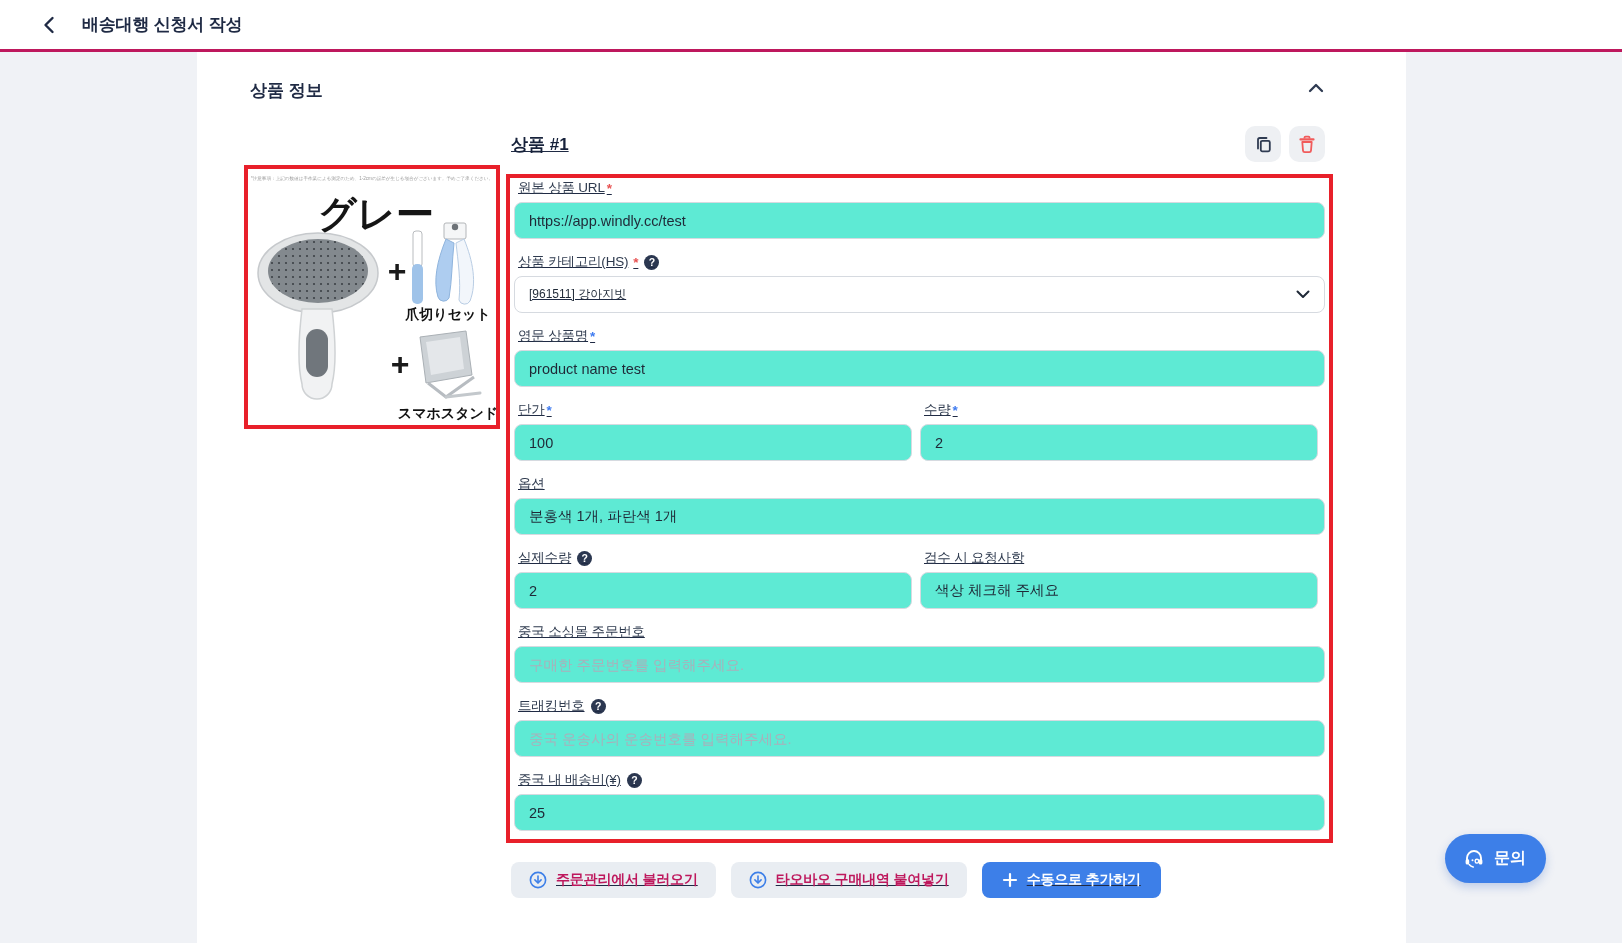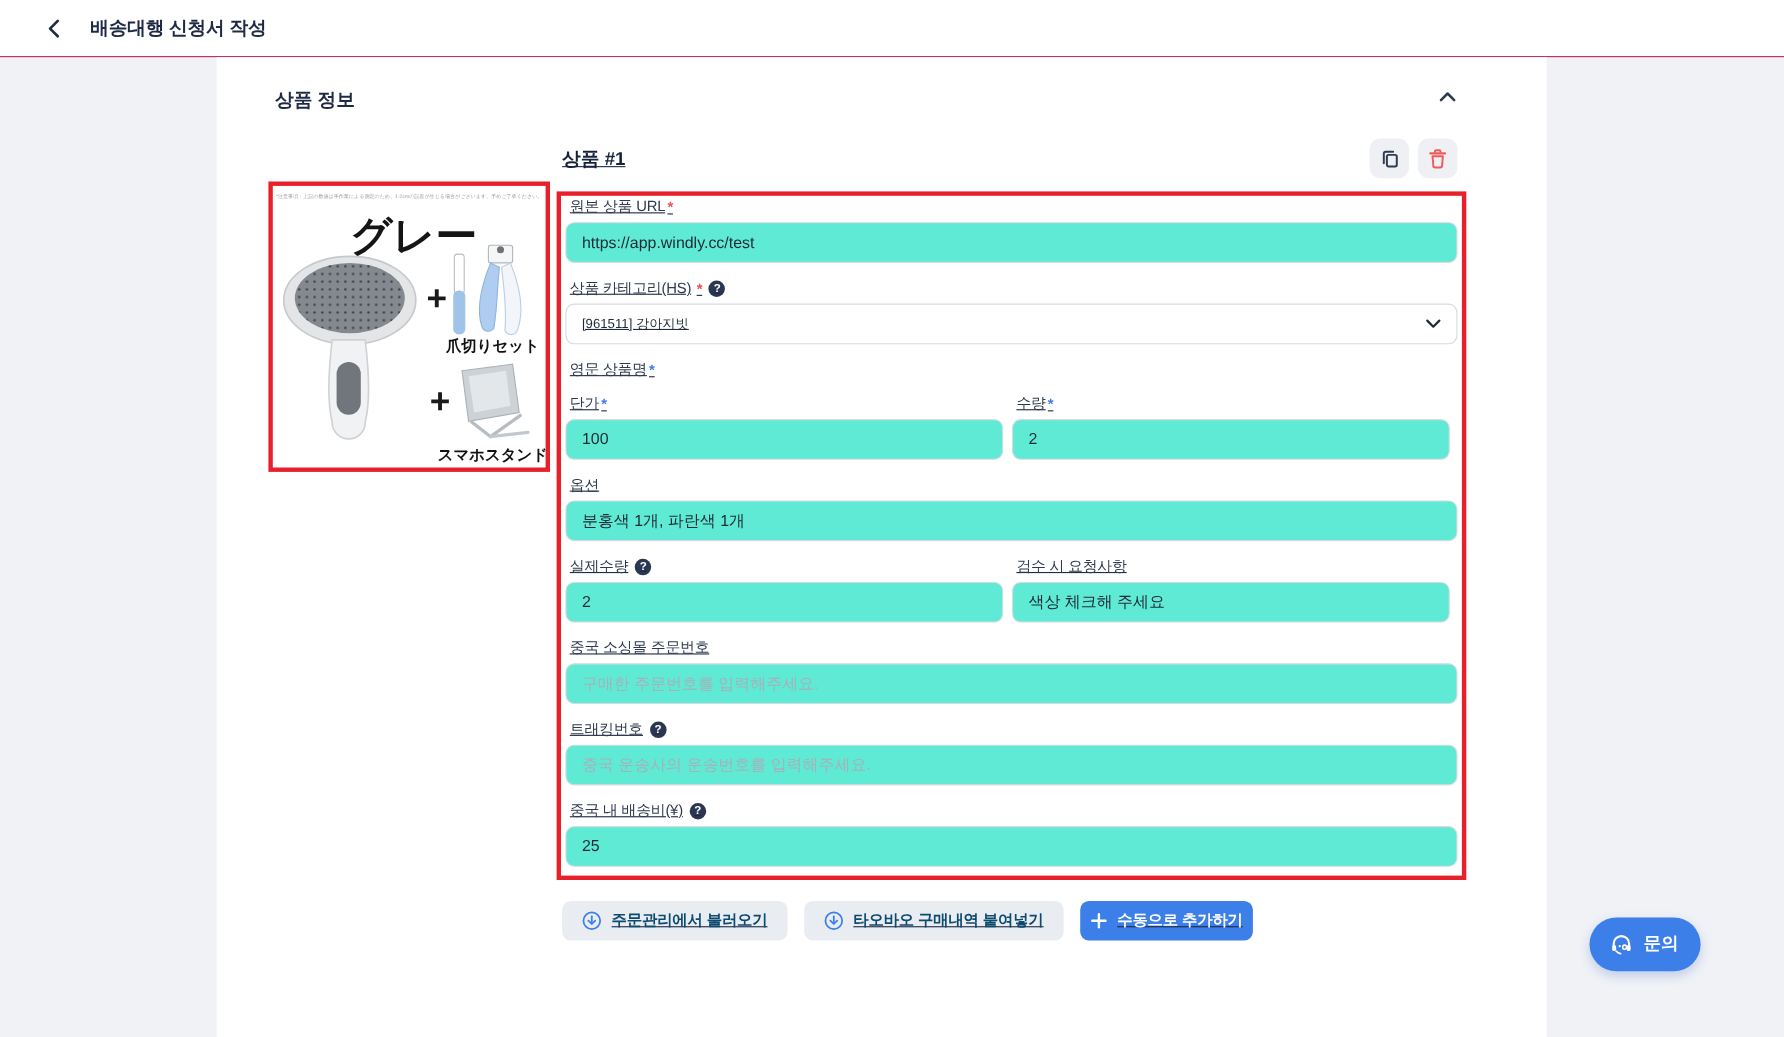--- a/index.html
+++ b/index.html
@@ -10,7 +10,7 @@
   }
   
   .topbar {
-    height:52px; background:#fff; border-bottom:1px solid #be185d;
+    height:52px; background:#fff; border-bottom:3px solid #be185d;
     display:flex; align-items:center; padding-left:40px; gap:22px;
   }
   .back-btn { width:20px; height:20px; display:flex; align-items:center; justify-content:center; cursor:pointer; }

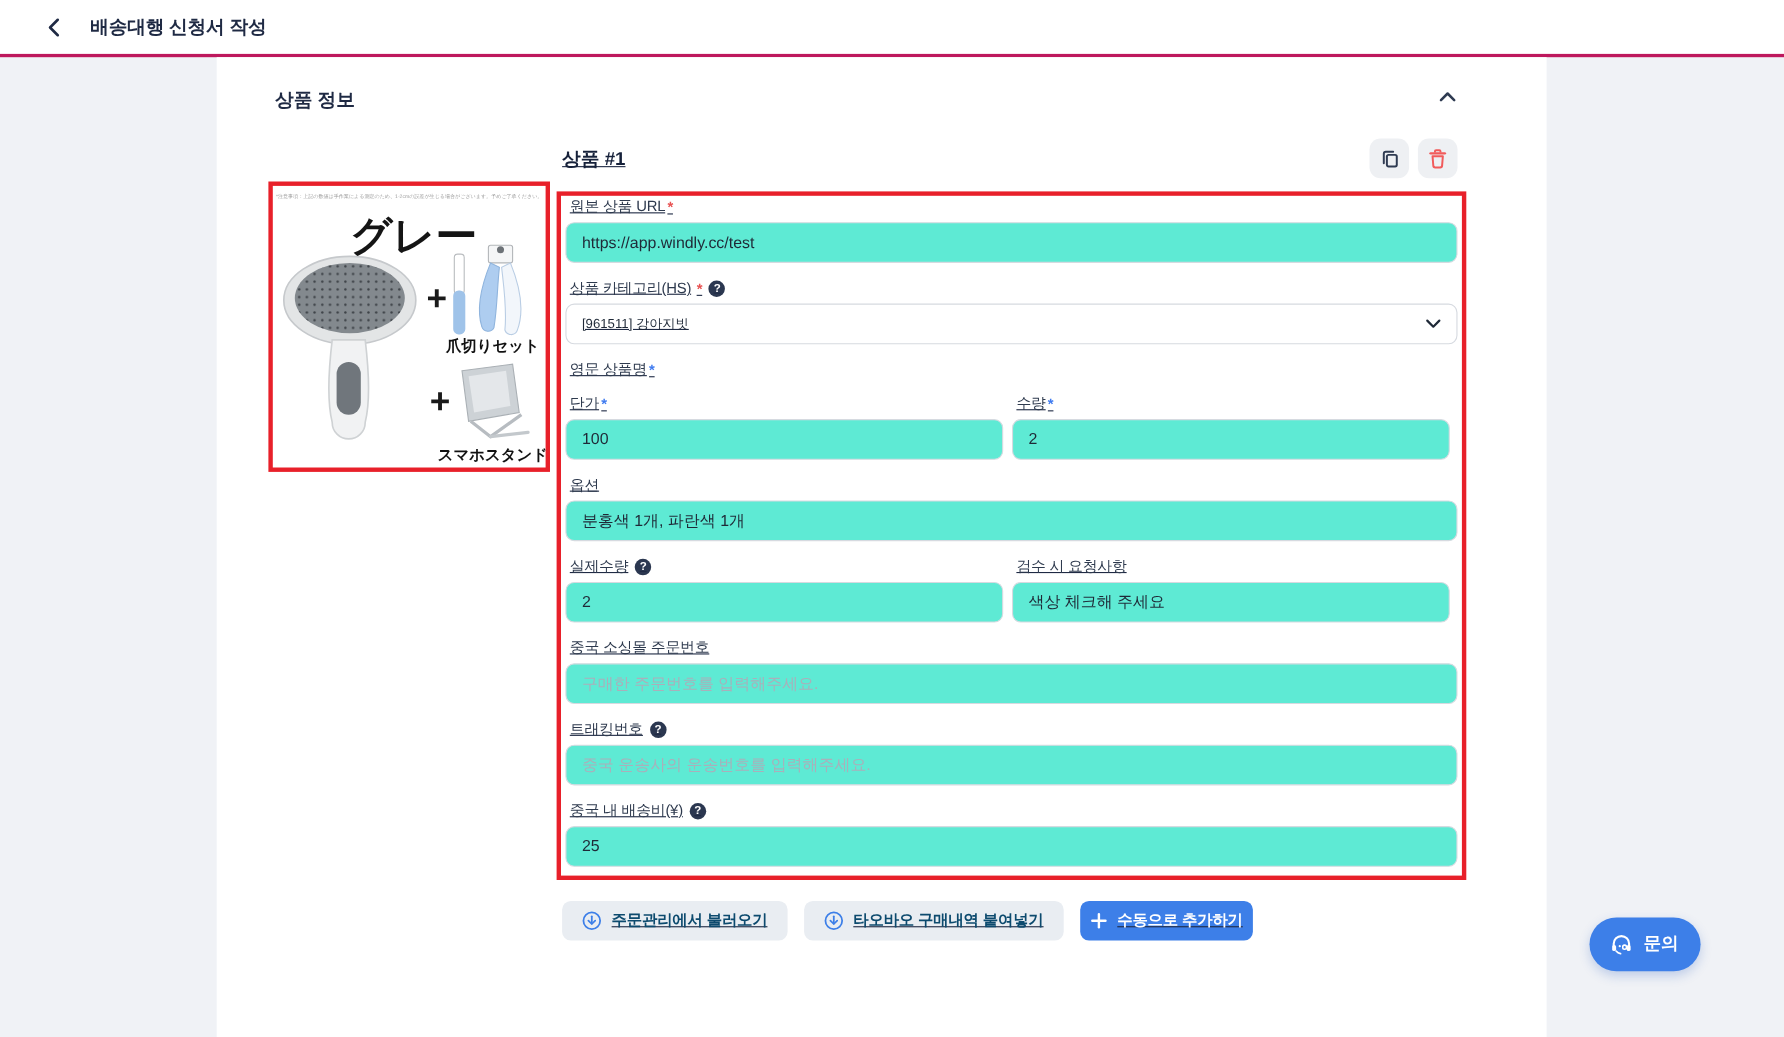--- a/index.html
+++ b/index.html
@@ -214,6 +214,7 @@
             <span>영문 상품명</span>
               <span class="req-blue">*</span>
           </div>
+          <input class="tbox" type="text" value="product name test" style="">
         </div>
 
         <div class="field grid2">

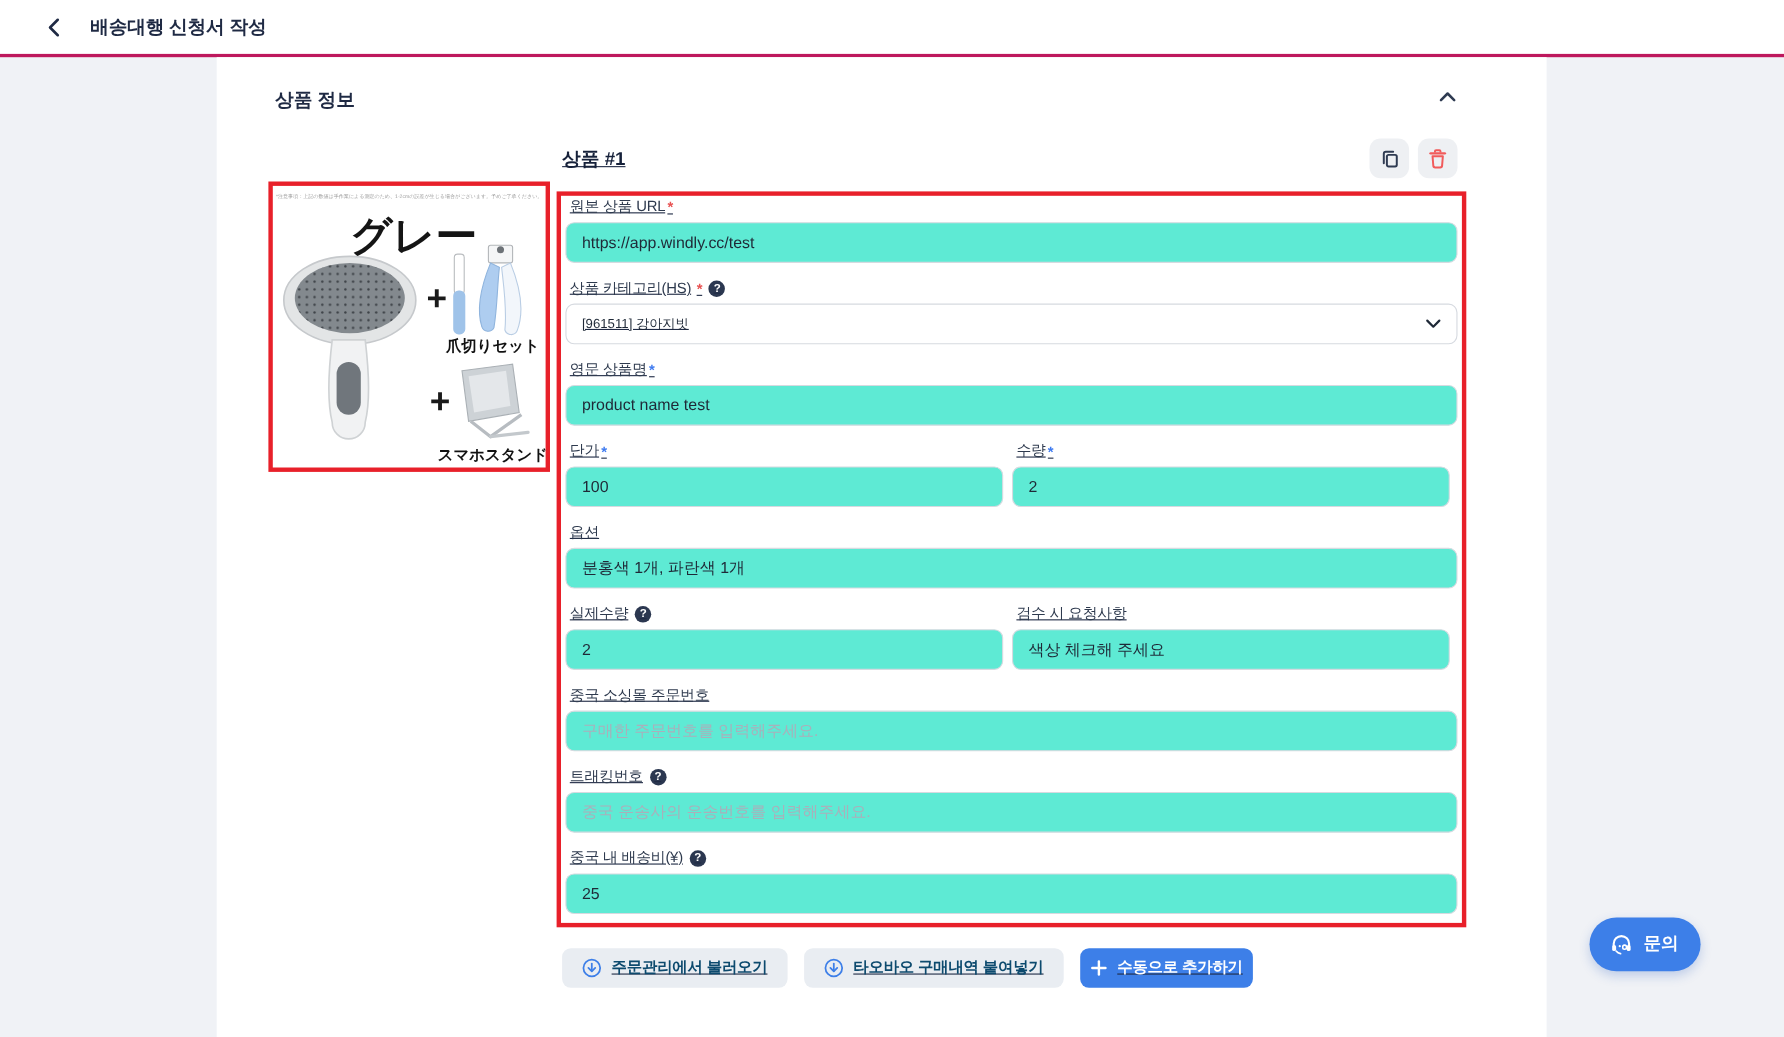--- a/index.html
+++ b/index.html
@@ -85,7 +85,7 @@
     gap:9px; padding:0 18px; font-size:14px; font-weight:600; cursor:pointer;
     font-family:"Liberation Sans","DejaVu Sans",sans-serif; letter-spacing:-0.2px;
   }
-  .act-gray { background:#e9edf2; color:#0c4a6e; }
+  .act-gray { background:#e9edf2; color:#be185d; }
   .act-blue { background:#3d7fe8; color:#fff; padding:0 9px; }
 
   

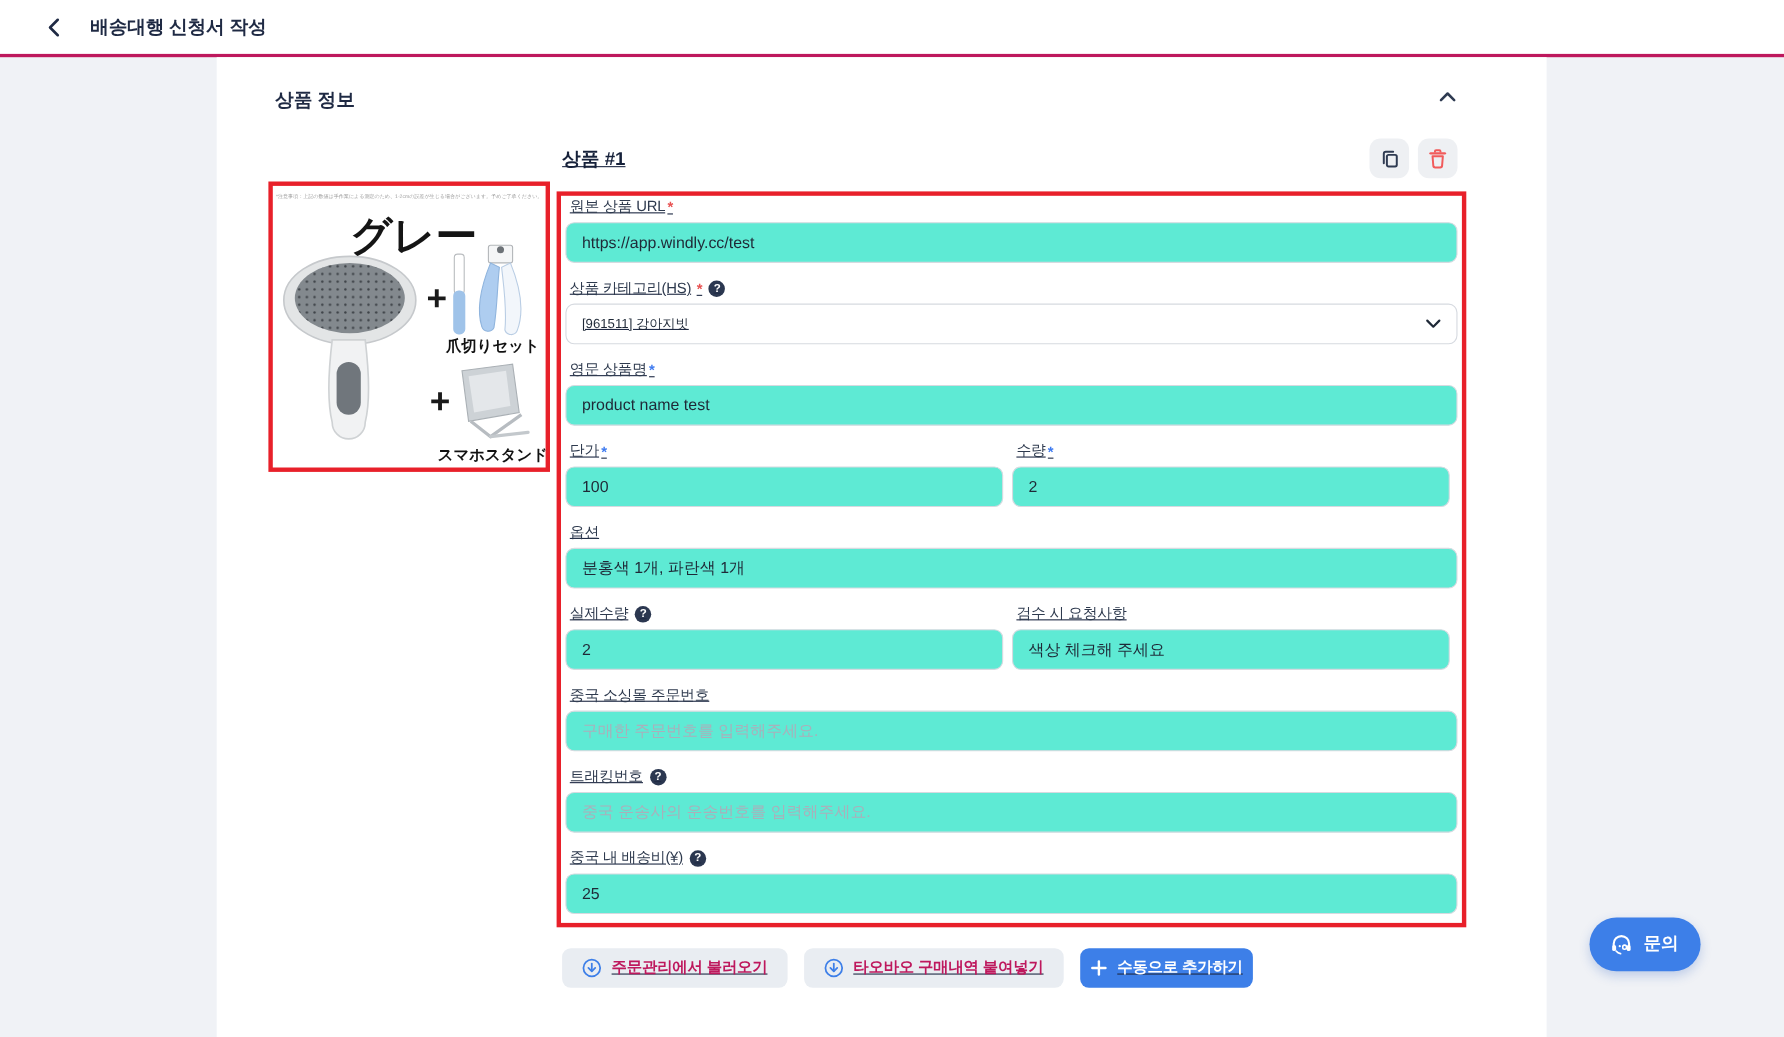--- a/index.html
+++ b/index.html
@@ -86,7 +86,7 @@
     font-family:"Liberation Sans","DejaVu Sans",sans-serif; letter-spacing:-0.2px;
   }
   .act-gray { background:#e9edf2; color:#be185d; }
-  .act-blue { background:#3d7fe8; color:#fff; padding:0 9px; }
+  .act-blue { background:#3d7fe8; color:#fff; padding:0 20px; }
 
   
   .chat-pill {

